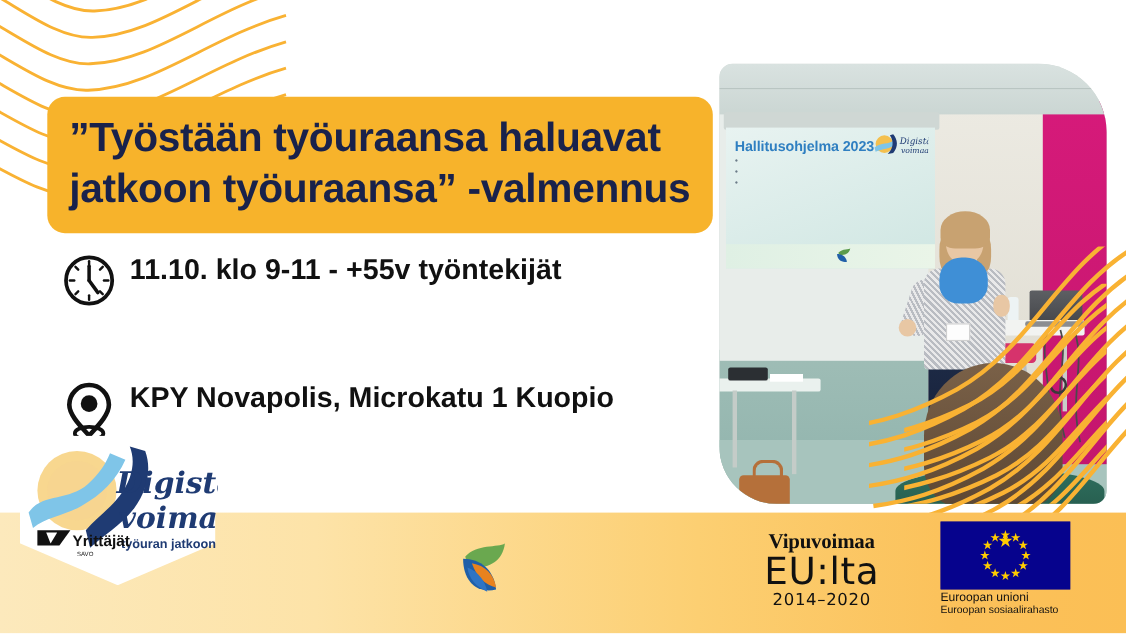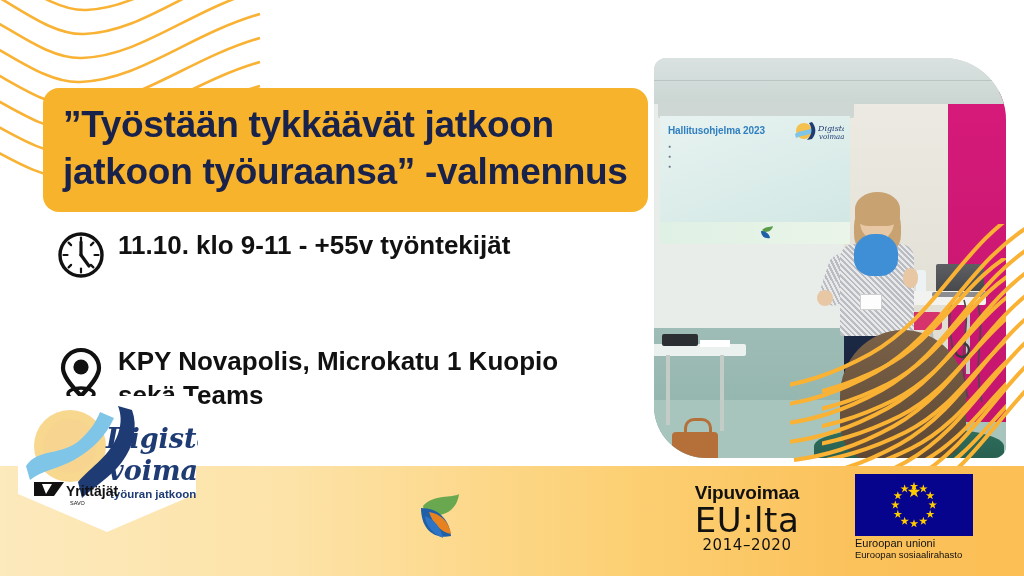--- a/index.html
+++ b/index.html
@@ -155,7 +155,7 @@
   </svg>
 
   <div class="title-banner">
-    <div class="title-line">”Työstään tykkäävät jatkoon</div>
+    <div class="title-line">”Työstään työuraansa haluavat</div>
     <div class="title-line">jatkoon työuraansa” -valmennus</div>
   </div>
 

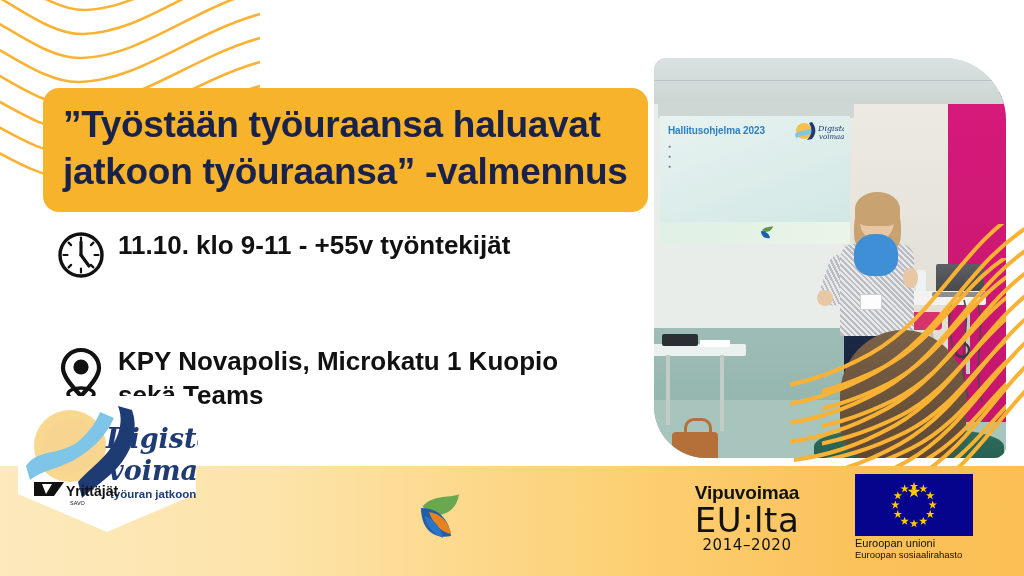--- a/index.html
+++ b/index.html
@@ -82,7 +82,7 @@
   
   .ph-screenframe{position:absolute;left:4px;top:44px;width:196px;height:16px;background:#cfd7d4;border-radius:2px;}
   .slide{position:absolute;left:6px;top:58px;width:190px;height:128px;background:linear-gradient(160deg,#e8f3f1,#cfe6e2);}
-  .slide-title{position:absolute;left:8px;top:9px;font-size:10px;font-weight:bold;color:#2f7fc1;letter-spacing:-0.1px;}
+  .slide-title{position:absolute;left:8px;top:9px;font-size:13px;font-weight:bold;color:#2f7fc1;letter-spacing:-0.1px;}
   .slide-logo{position:absolute;right:6px;top:4px;width:52px;height:24px;}
   .slide-bullets{position:absolute;left:8px;top:27px;width:168px;}
   .sb{display:flex;gap:3px;margin-bottom:4px;}

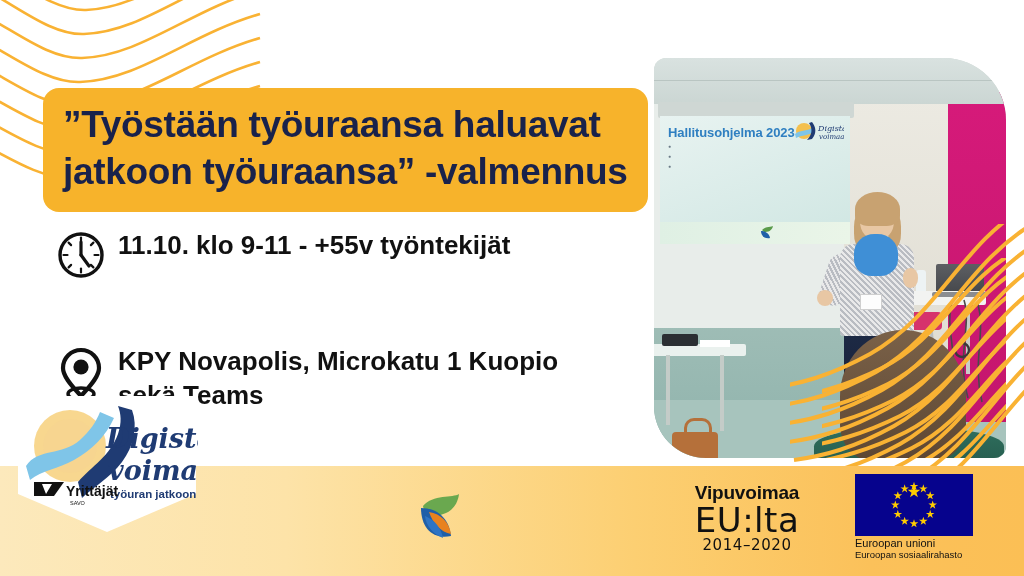--- a/index.html
+++ b/index.html
@@ -190,7 +190,6 @@
     </div>
     <div class="info-text">
       <div>KPY Novapolis, Microkatu 1 Kuopio</div>
-      <div>sekä Teams</div>
     </div>
   </div>
 

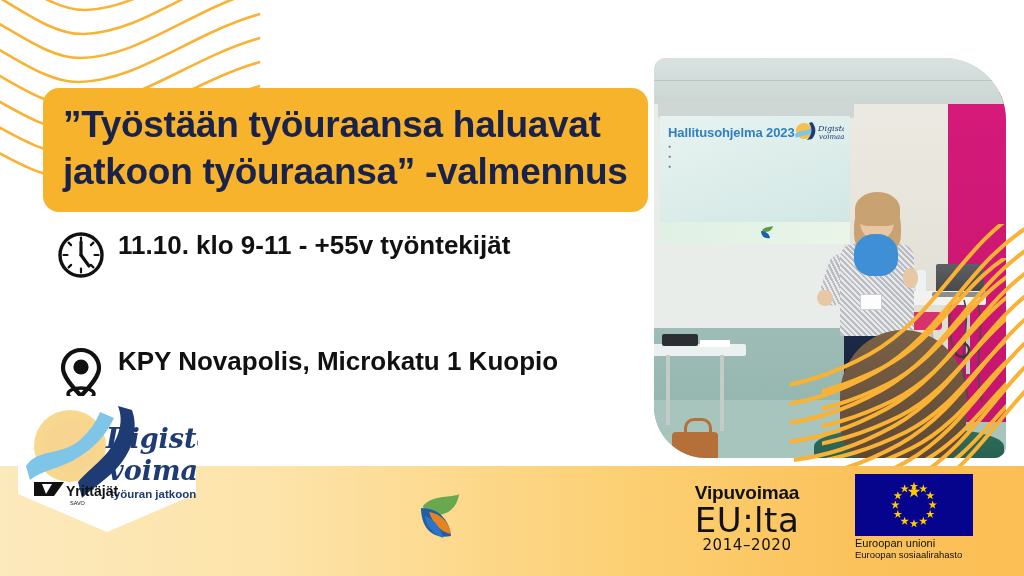--- a/index.html
+++ b/index.html
@@ -56,7 +56,7 @@
   .ely-text{color:#5e6b76;font-size:14.5px;line-height:1.28;white-space:nowrap;}
 
   .vipu-logo{position:absolute;left:676px;top:482px;width:142px;text-align:center;color:#111;}
-  .vipu-top{font-size:19px;font-weight:bold;letter-spacing:-0.2px;}
+  .vipu-top{font-size:19px;font-weight:bold;letter-spacing:-0.2px;font-family:Liberation Serif, serif;}
   .vipu-mid{font-size:34px;letter-spacing:0.5px;line-height:1.04;margin-top:-1px;font-family:"DejaVu Sans",sans-serif;font-weight:400;}
   .vipu-bot{font-size:15px;letter-spacing:0.6px;margin-top:-2px;font-family:"DejaVu Sans",sans-serif;}
 

